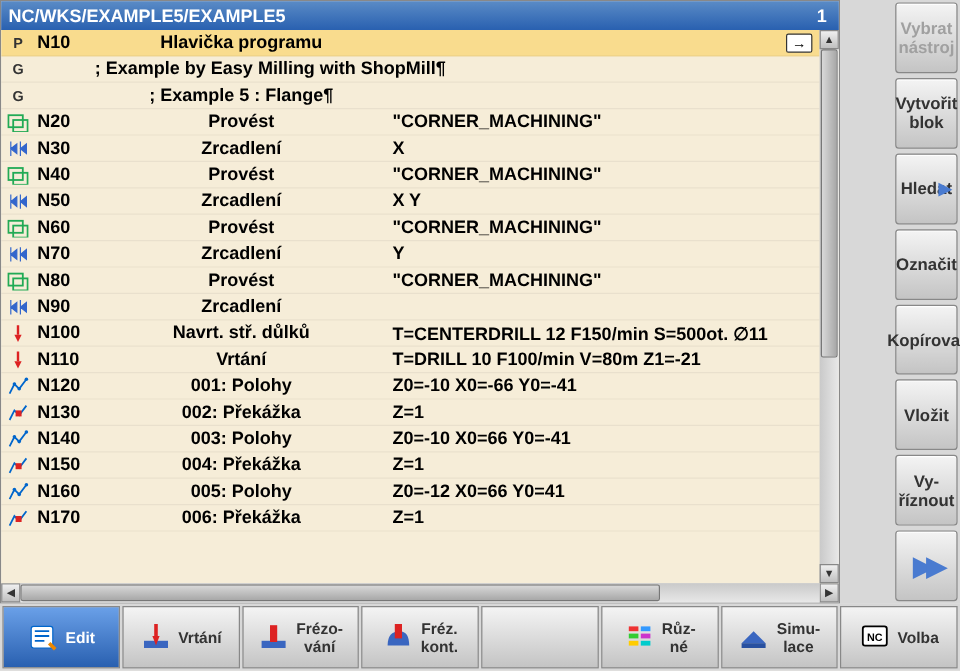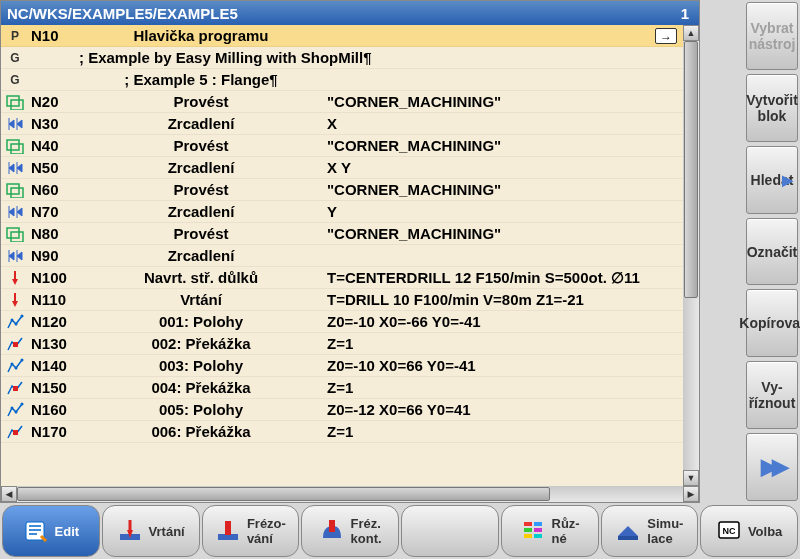--- a/index.html
+++ b/index.html
@@ -295,6 +295,7 @@
       <div class="softkey"><span>Hledat</span><span style="position: absolute; right: 4px; color: rgb(74, 123, 208);">▶</span></div>
       <div class="softkey"><span>Označit</span></div>
       <div class="softkey"><span>Kopírovat</span></div>
+      <div class="softkey"><span>Vložit</span></div>
       <div class="softkey"><span>Vy-
 říznout</span></div>
       <div class="softkey"><span class="play">▶▶</span></div>

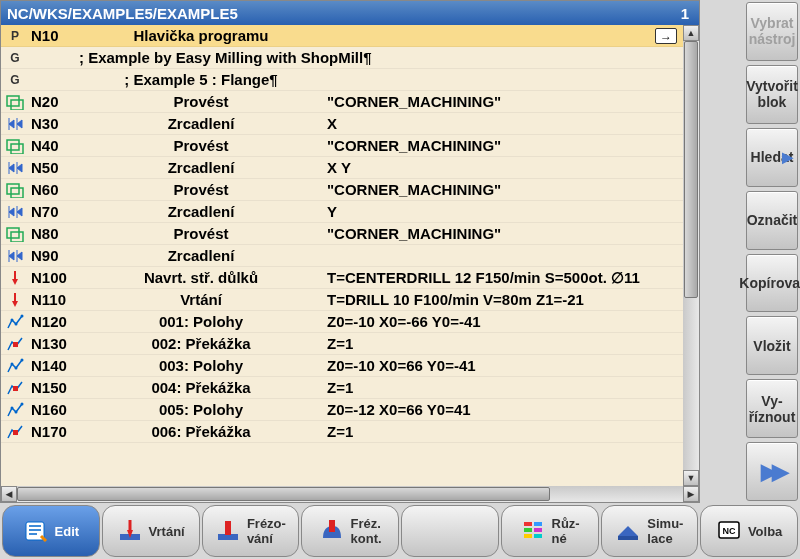--- a/index.html
+++ b/index.html
@@ -63,10 +63,10 @@
   .bottom-btn {
     flex: 1;
     background: linear-gradient(to bottom, #f4f4f4, #c4c4c4);
-    border: 1px solid #888; border-radius: 13px;
+    border: 1px solid #888; border-radius: 0;
     display: flex; align-items: center; justify-content: center;
     font-size: 13px; font-weight: bold; color: #333; gap: 6px;
-    white-space: pre-line;
+    text-align: center; white-space: pre-line;
   }
   .bottom-btn.active {
     background: linear-gradient(to bottom, #6aa0e8, #2960b0);

